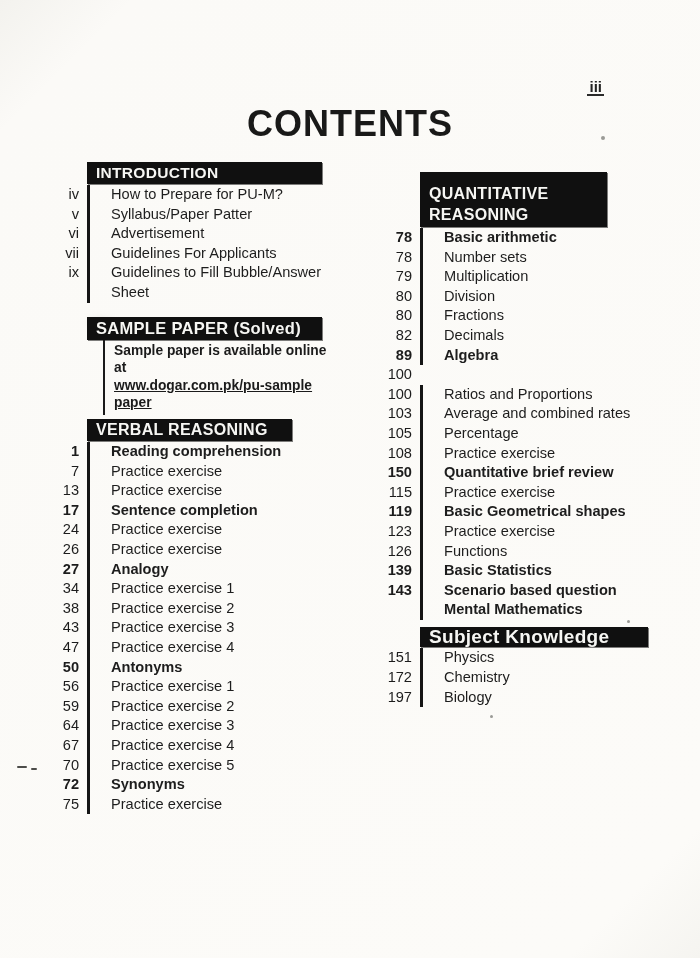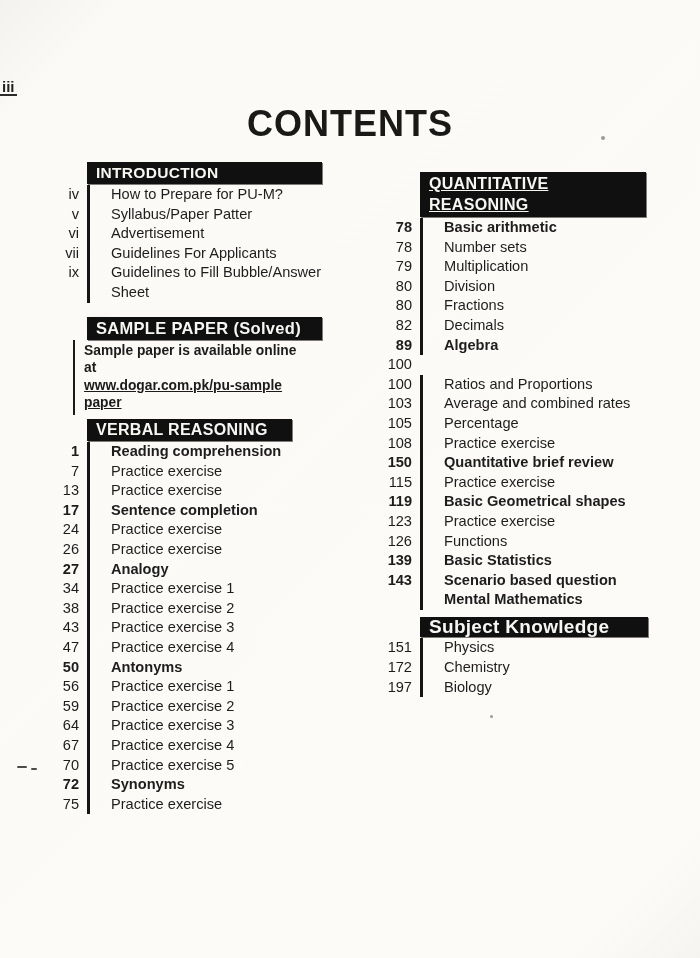--- a/index.html
+++ b/index.html
@@ -15,7 +15,7 @@
     background:linear-gradient(135deg,#f3f2ee 0%,#fbfaf7 8%,#fcfbf8 92%,#f5f4f0 100%);
   }
   
-  .page-num-wrap{position:absolute;top:78px;left:0;width:604px;text-align:left;}
+  .page-num-wrap{position:absolute;top:78px;left:0;width:604px;text-align:right;}
   .page-num{
     display:inline-block;font-size:15px;font-weight:700;color:#222;
     border-bottom:2px solid #2a2a2a;padding:0 2px 0 2px;line-height:15px;

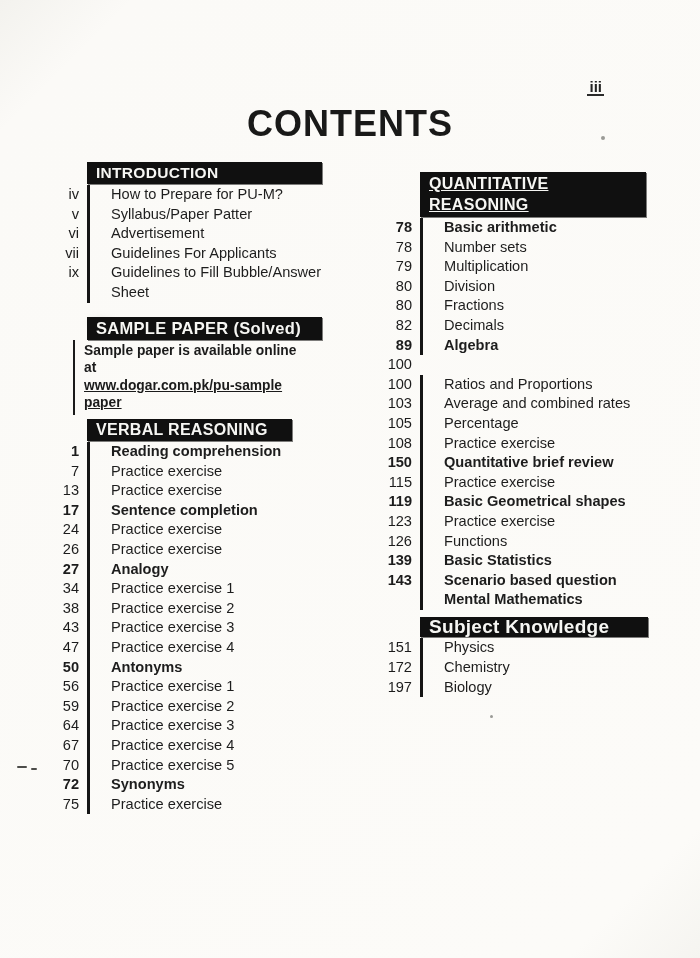--- a/index.html
+++ b/index.html
@@ -39,7 +39,7 @@
   .hdr-intro{width:235px;font-size:15.5px;line-height:18px;}
   .hdr-sample{width:235px;font-size:16.5px;line-height:19px;margin-top:14px;}
   .hdr-verbal{width:205px;font-size:16px;line-height:18.5px;margin-top:4px;}
-  .hdr-quant{width:226px;font-size:16px;line-height:21px;padding-top:1px;text-decoration:underline;}
+  .hdr-quant{width:187px;font-size:16px;line-height:21px;padding-top:11px;}
   .hdr-subject{width:228px;font-size:19px;line-height:16.5px;margin-top:7px;}
   
   .toc-list{margin-top:1px;}

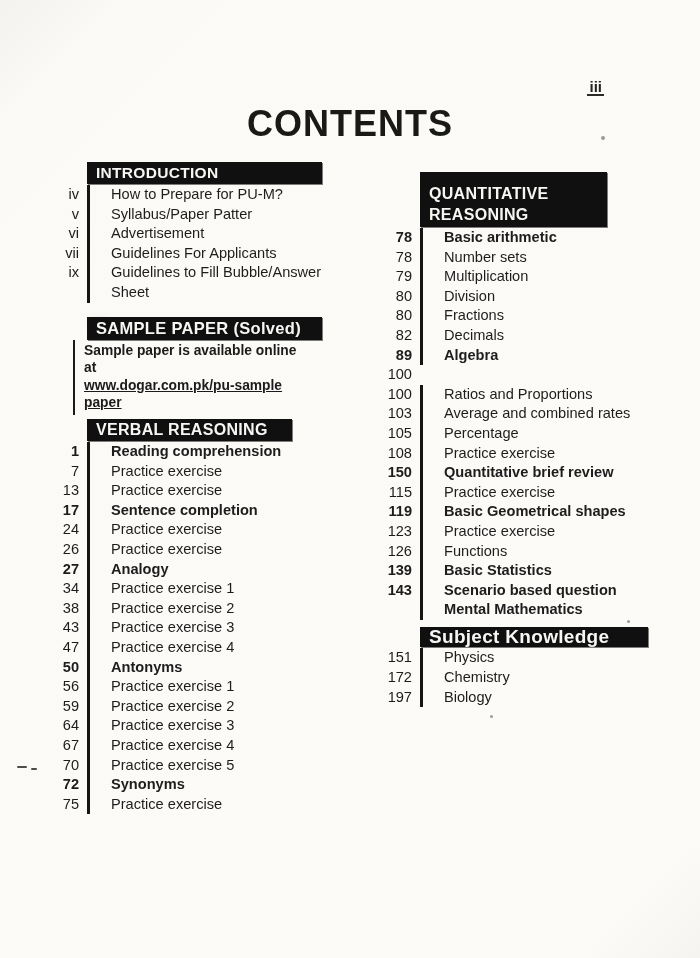--- a/index.html
+++ b/index.html
@@ -54,7 +54,7 @@
   }
   
   .sample-note{
-    margin-left:24px;border-left:2px solid #1a1a1a;
+    margin-left:54px;border-left:2px solid #1a1a1a;
     padding:2px 0 3px 9px;font-weight:700;font-size:13.8px;line-height:17.5px;
     width:224px;
   }

